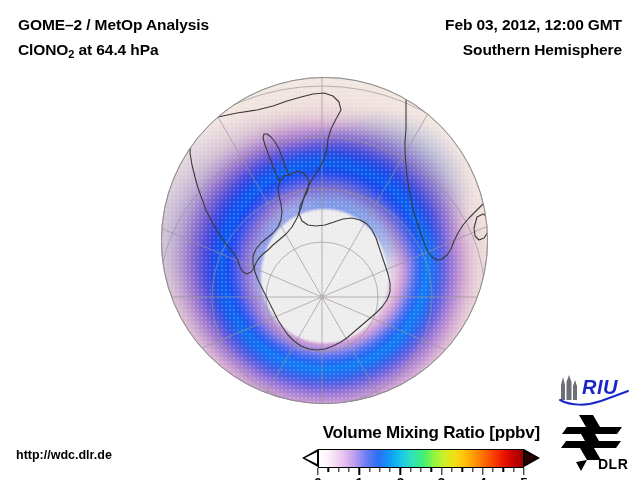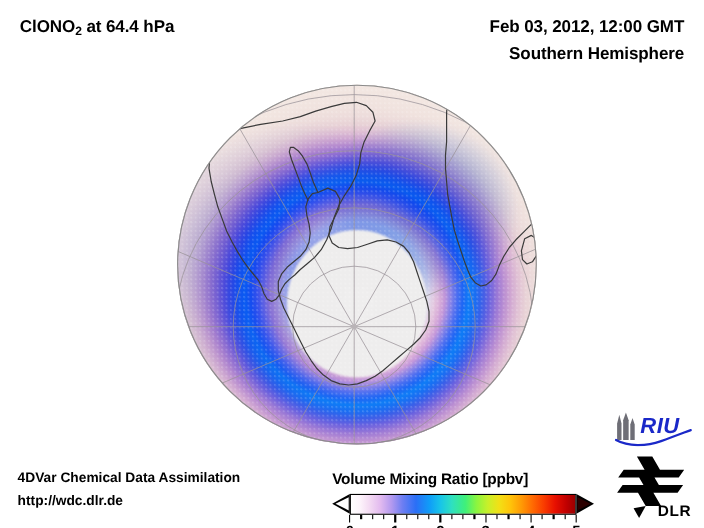--- a/index.html
+++ b/index.html
@@ -181,6 +181,7 @@
 <div class="page">
 
   <div class="hdr-left">
+    <div class="hdr-line">GOME–2 / MetOp Analysis</div>
     <div class="hdr-line"><span>ClONO</span><sub>2</sub><span> at 64.4 hPa</span></div>
   </div>
 

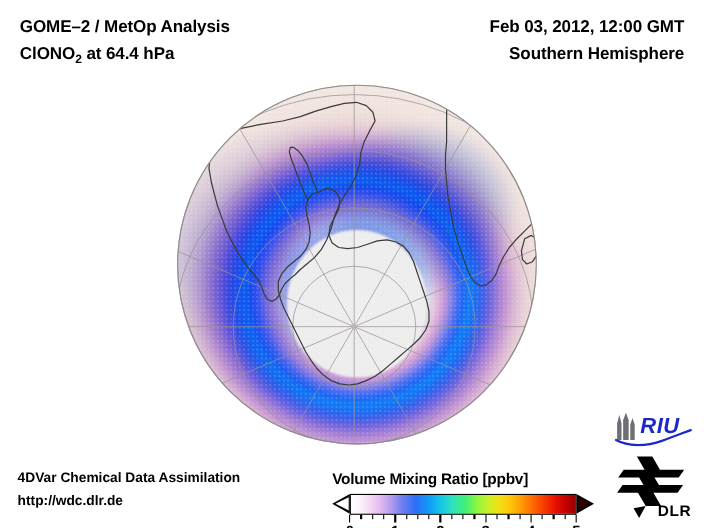--- a/index.html
+++ b/index.html
@@ -270,7 +270,6 @@
   </div>
 
   <div class="footer-left">
-    <div class="footer-line">4DVar Chemical Data Assimilation</div>
     <div class="footer-line">http://wdc.dlr.de</div>
   </div>
 

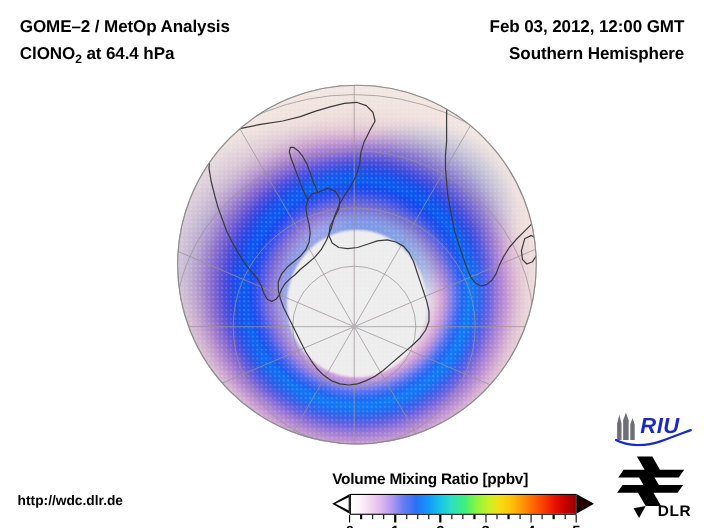--- a/index.html
+++ b/index.html
@@ -119,7 +119,7 @@
   
   .cbar-block{position:absolute;left:302px;bottom:12px;width:238px;}
   .cbar-title{
-    font-size:14px;font-weight:bold;text-align:left;
+    font-size:17px;font-weight:bold;text-align:right;
     margin:0 0 6px 0;white-space:nowrap;letter-spacing:-0.2px;
   }
   .cbar-row{position:relative;height:19px;margin:0 0 0 0;}

